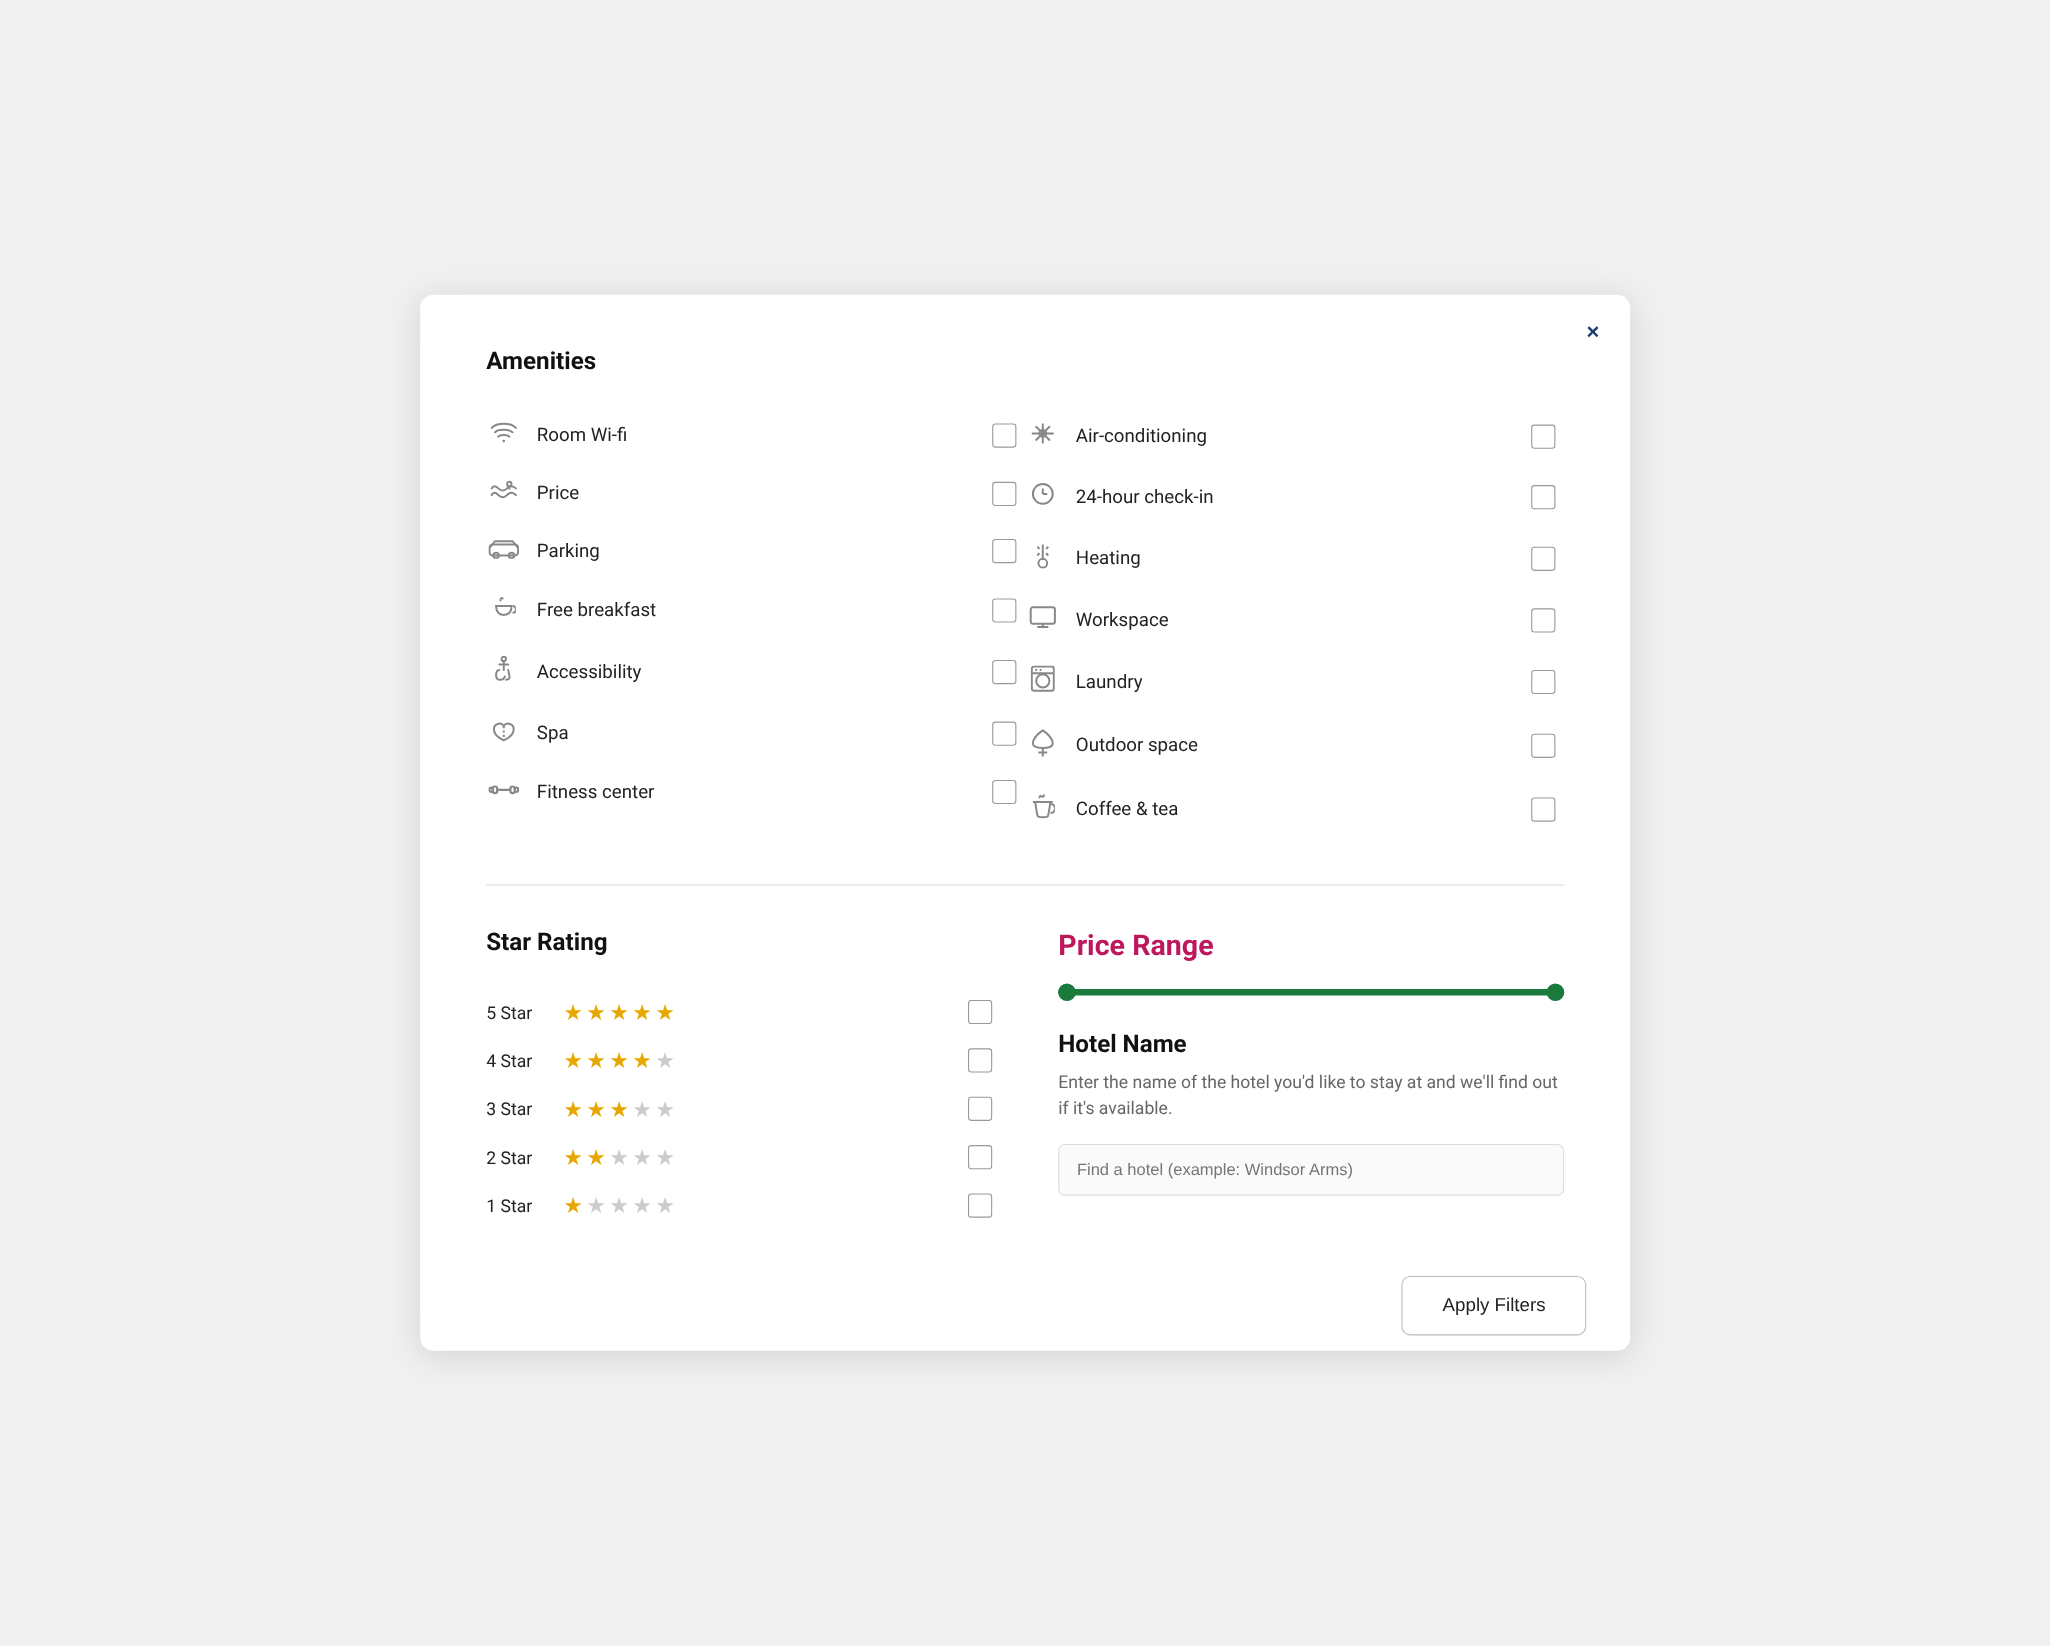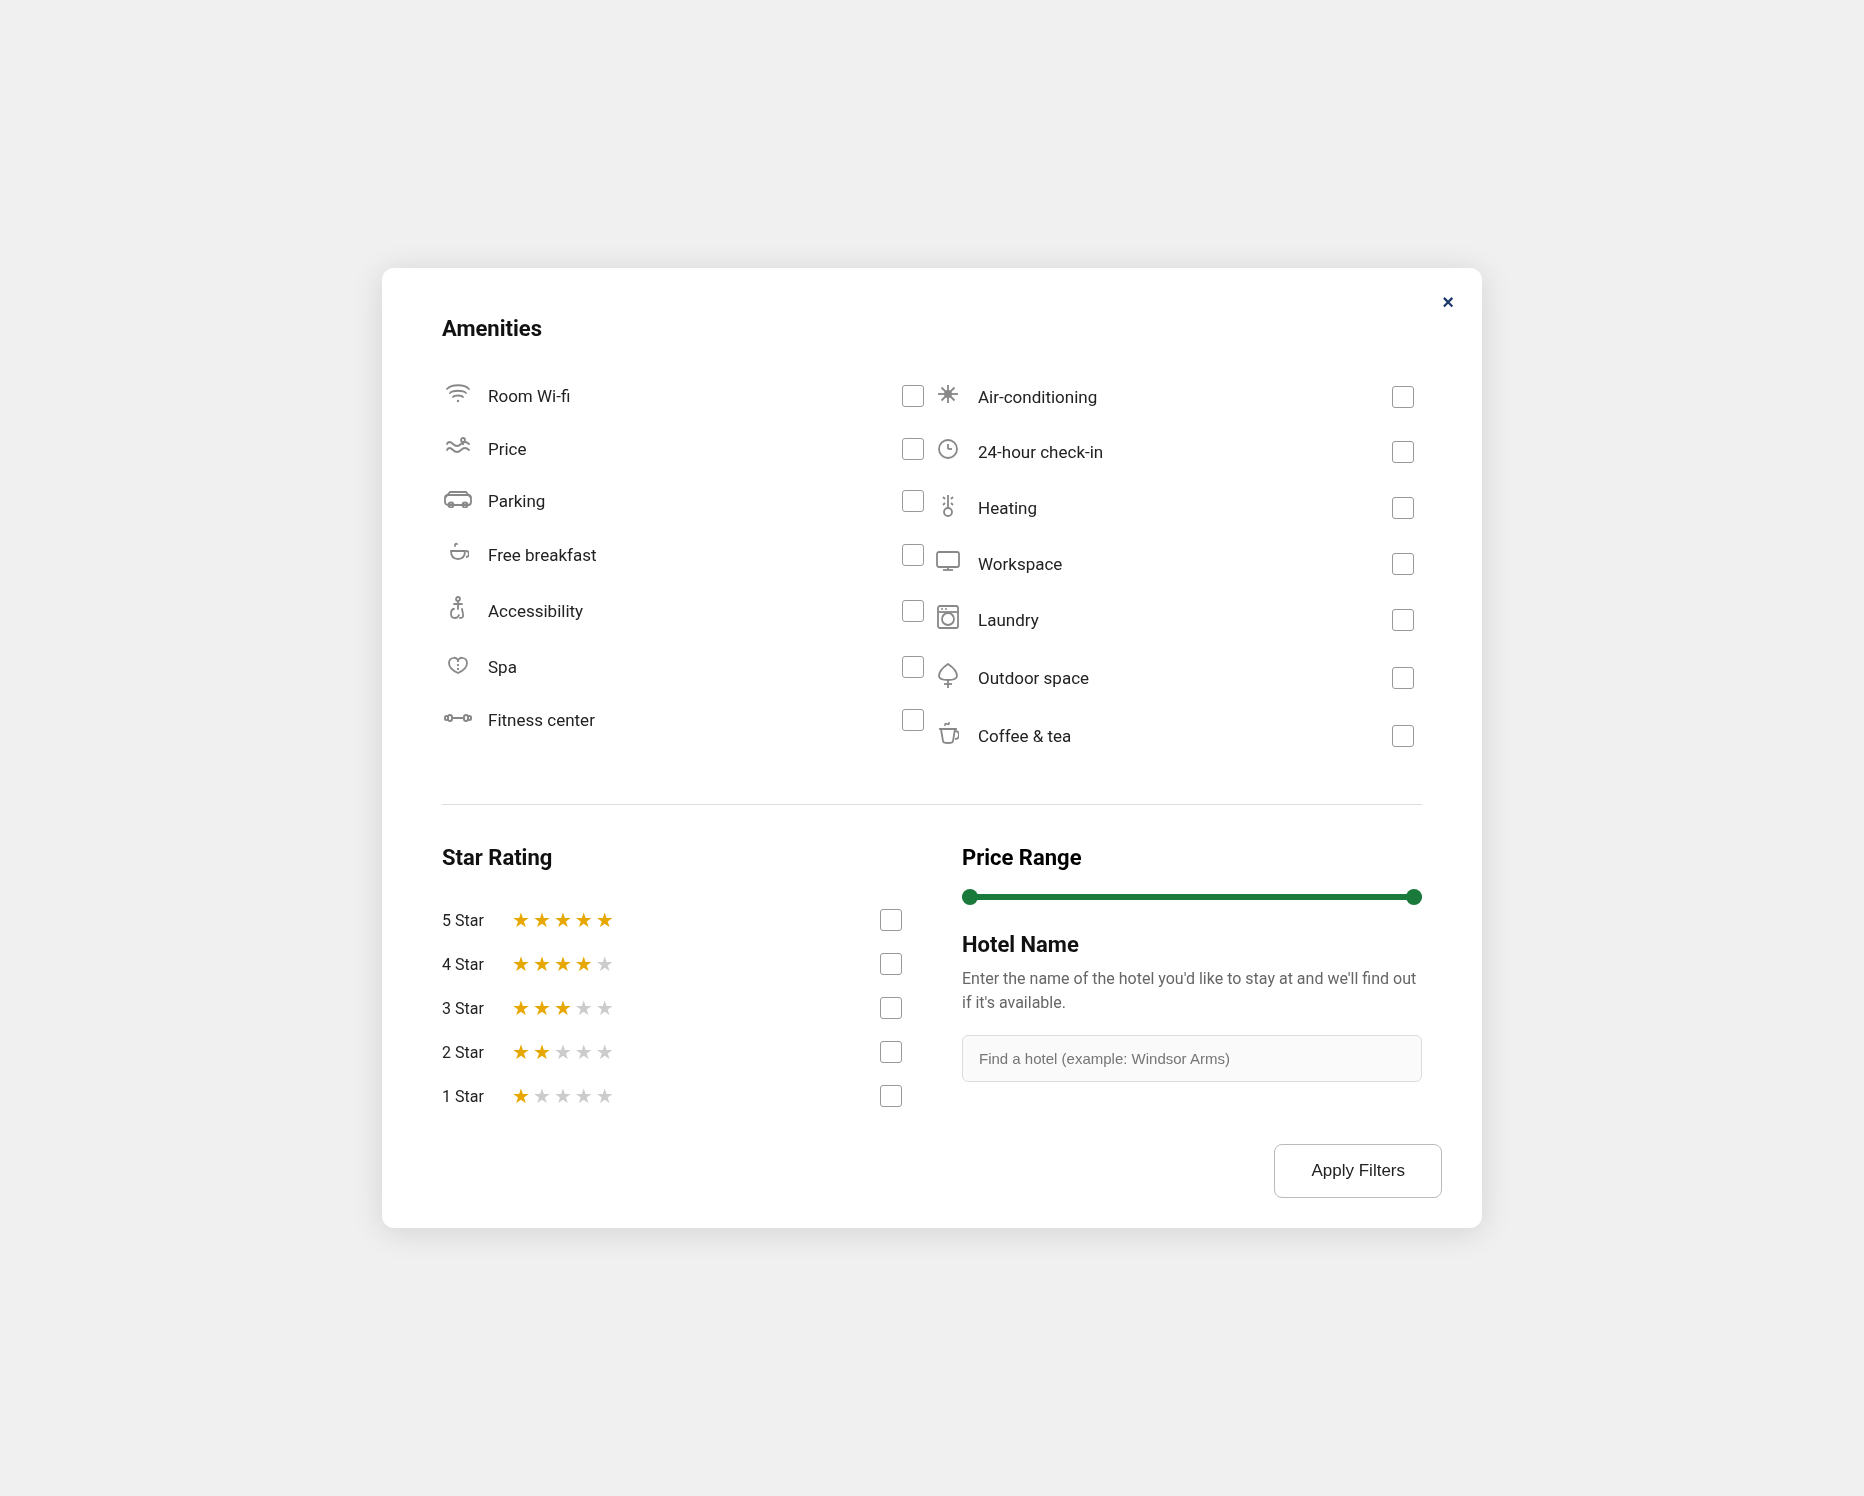--- a/index.html
+++ b/index.html
@@ -122,9 +122,9 @@
       cursor: pointer;
     }
     .price-range-label {
-      font-size: 22px;
+      font-size: 26px;
       font-weight: 700;
-      color: #000000;
+      color: #be185d;
       margin-bottom: 24px;
     }
     .slider-track {

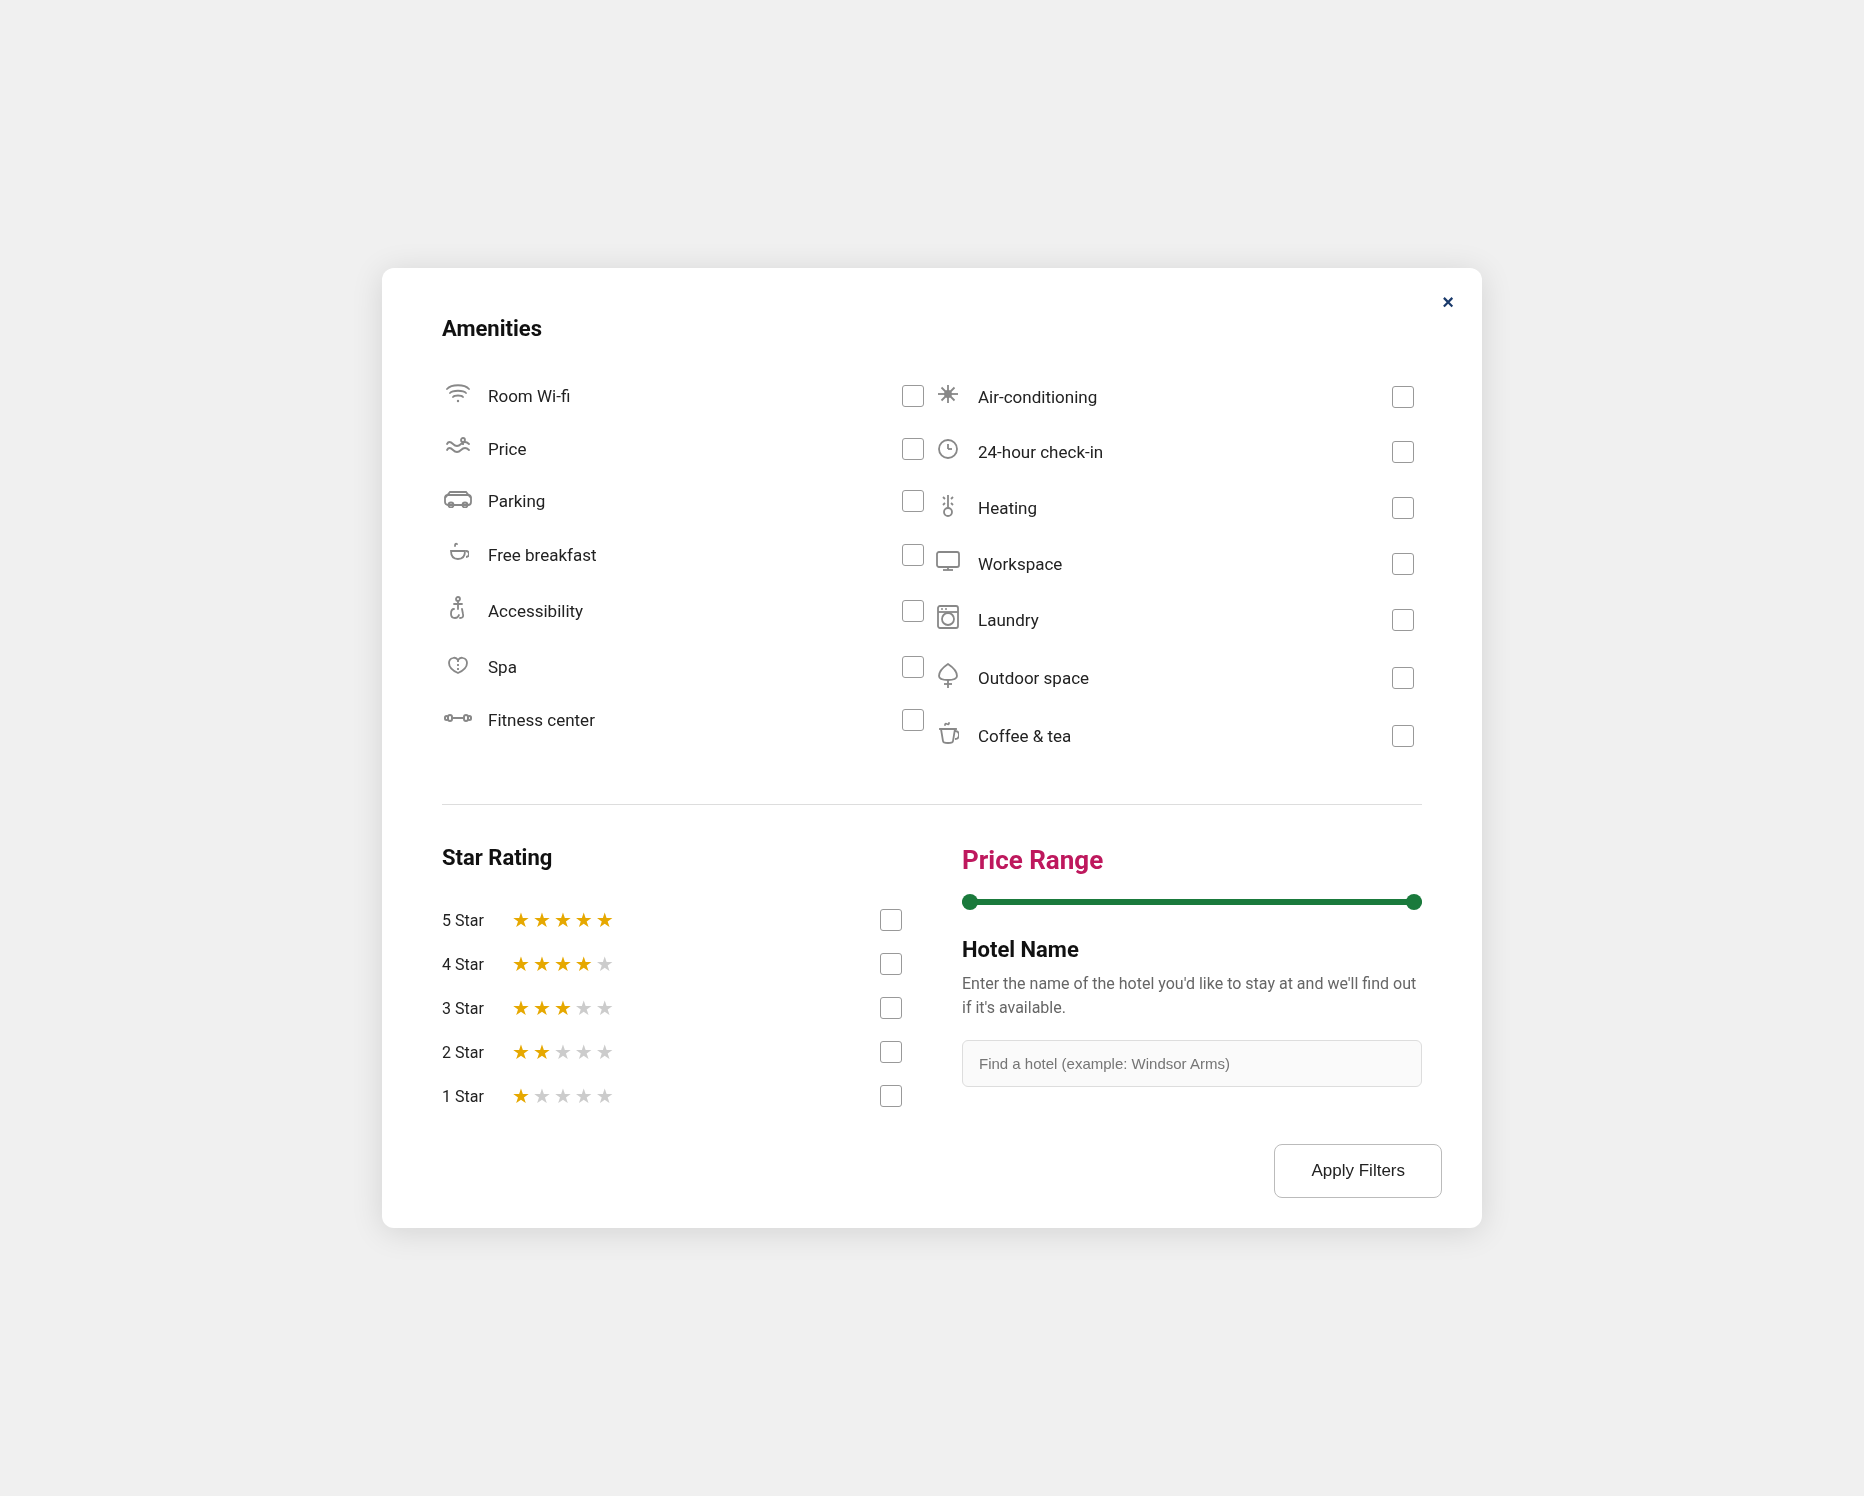--- a/index.html
+++ b/index.html
@@ -170,7 +170,7 @@
     }
     .apply-btn {
       position: absolute;
-      bottom: 30px;
+      bottom: 14px;
       right: 40px;
       background: #fff;
       border: 1.5px solid #bbb;

